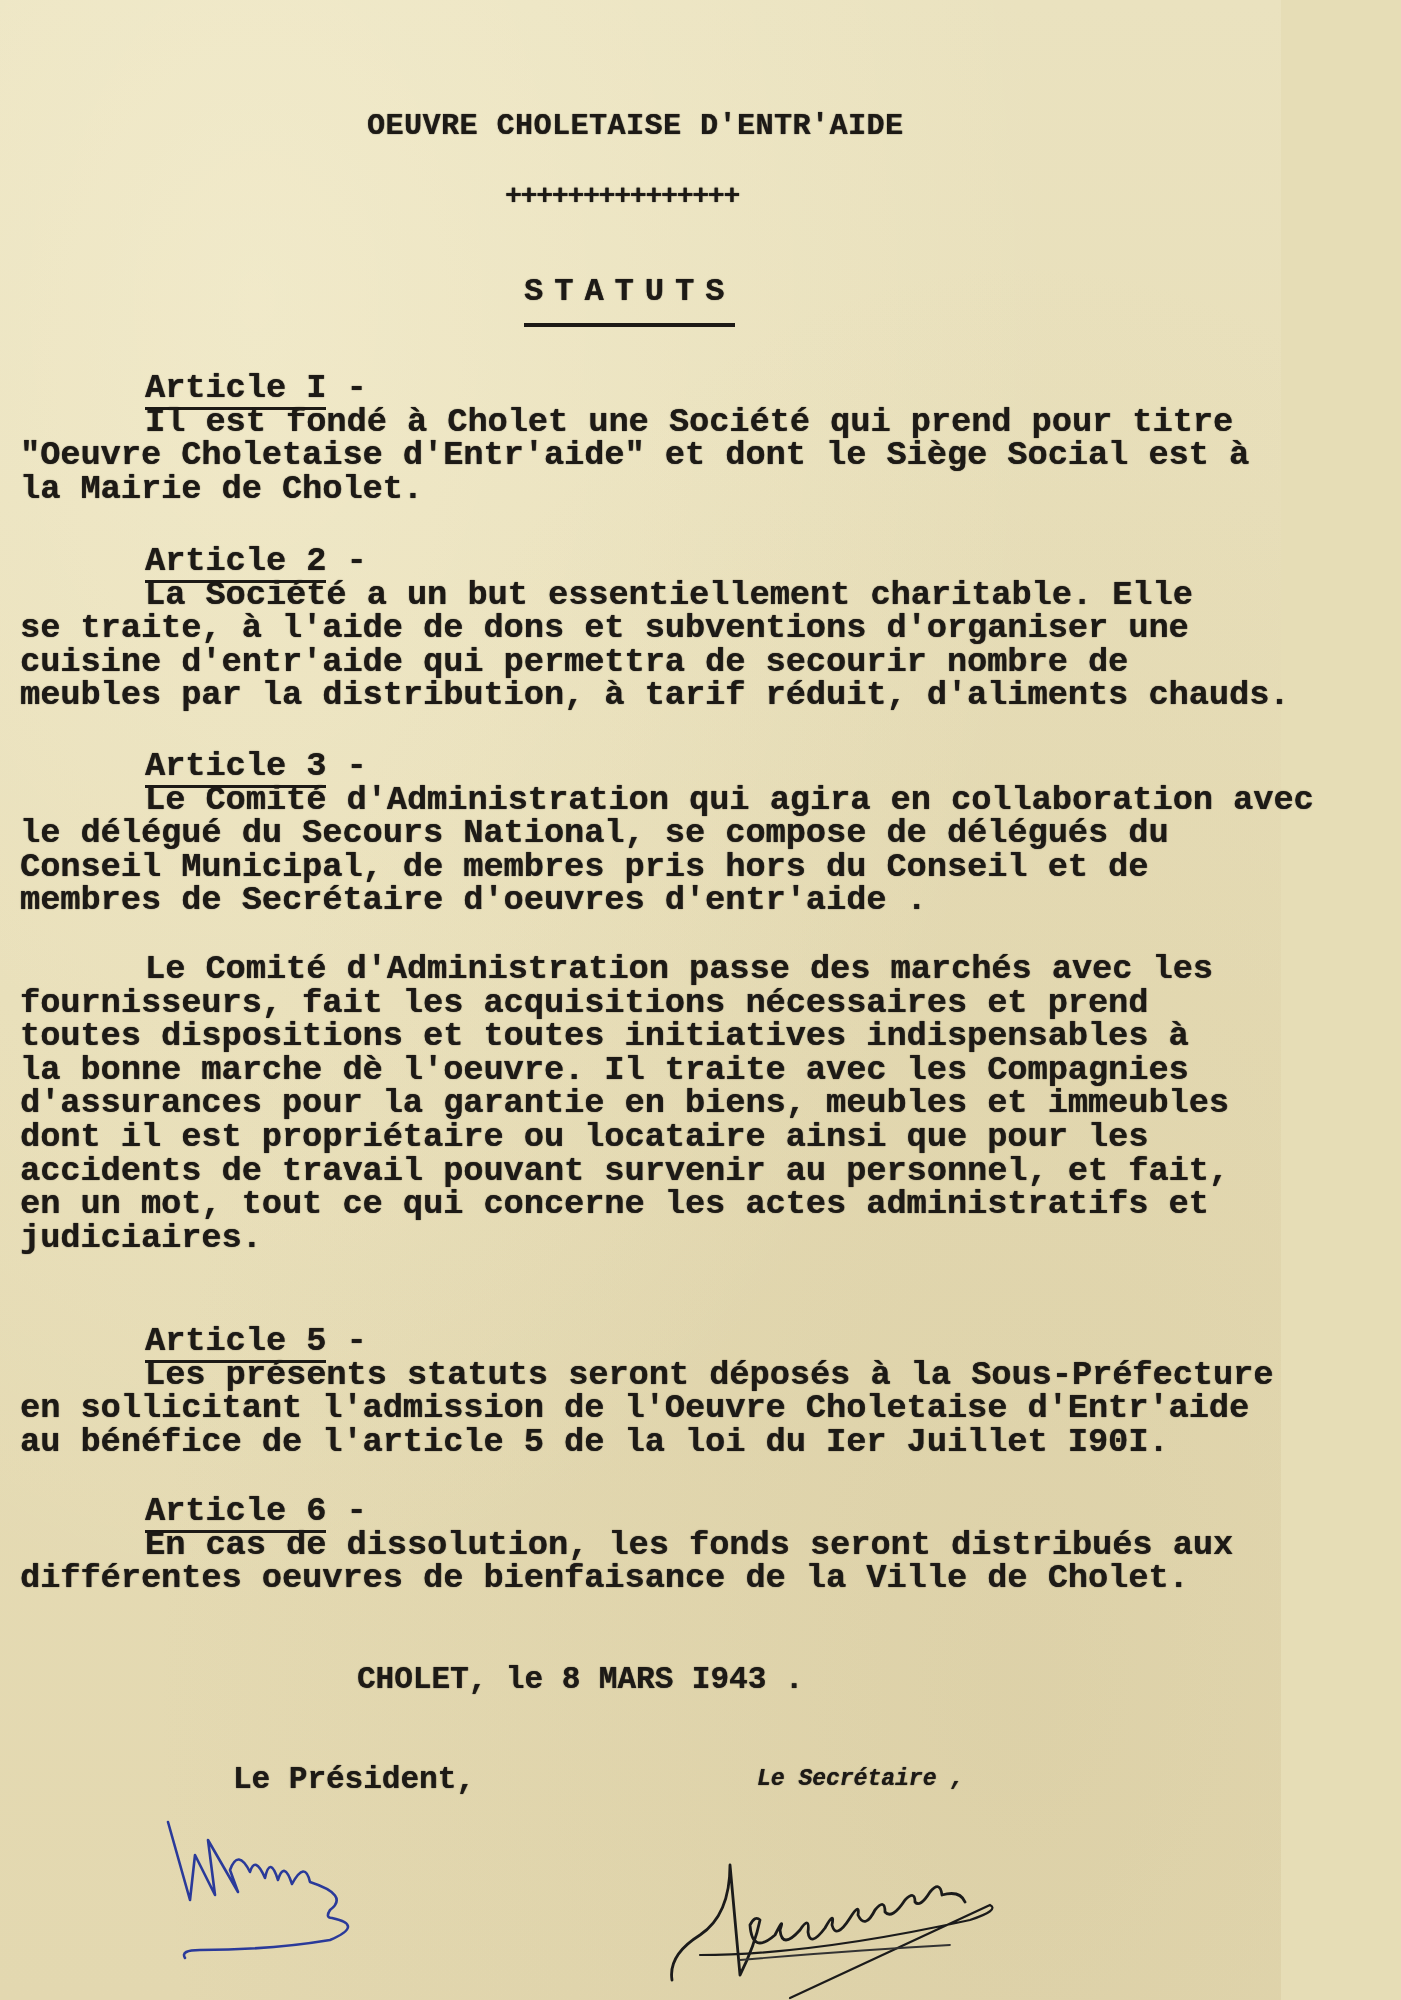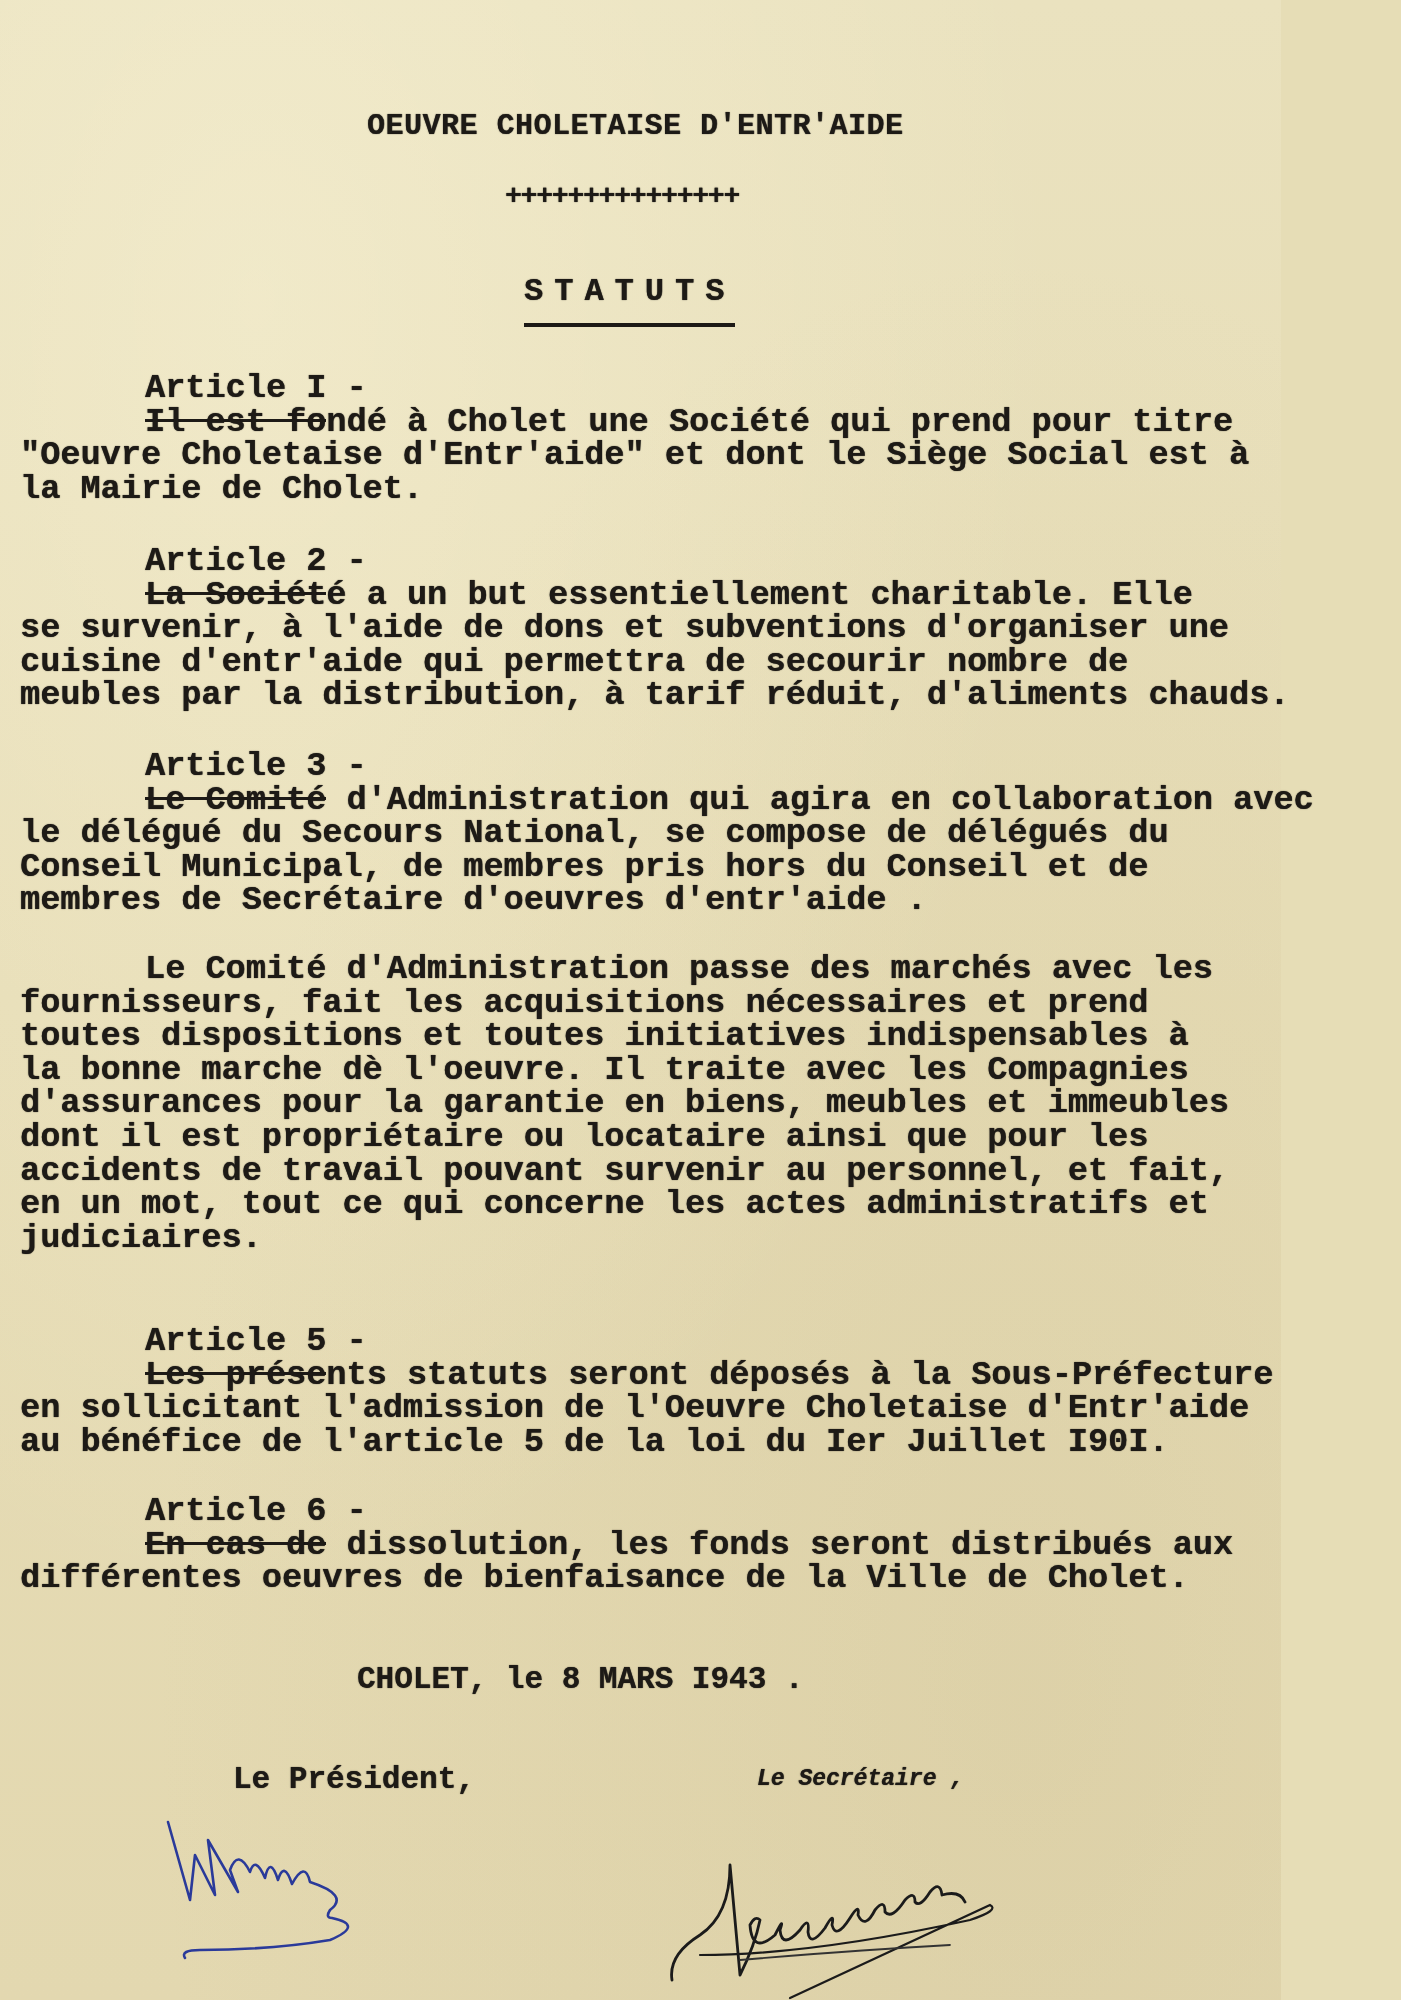--- a/index.html
+++ b/index.html
@@ -34,7 +34,7 @@
   }
   .article { position: absolute; left: 20px; }
   .heading { white-space: pre; margin-left: 125px; }
-  .heading .u { border-bottom: 3px solid #1d1a16; padding-bottom: 12px; }
+  .heading .u { border-bottom: 3px solid #1d1a16; padding-bottom: 0px; }
   .body-line { white-space: pre; display: block; }
   .body-line.indent { padding-left: 125px; }
 

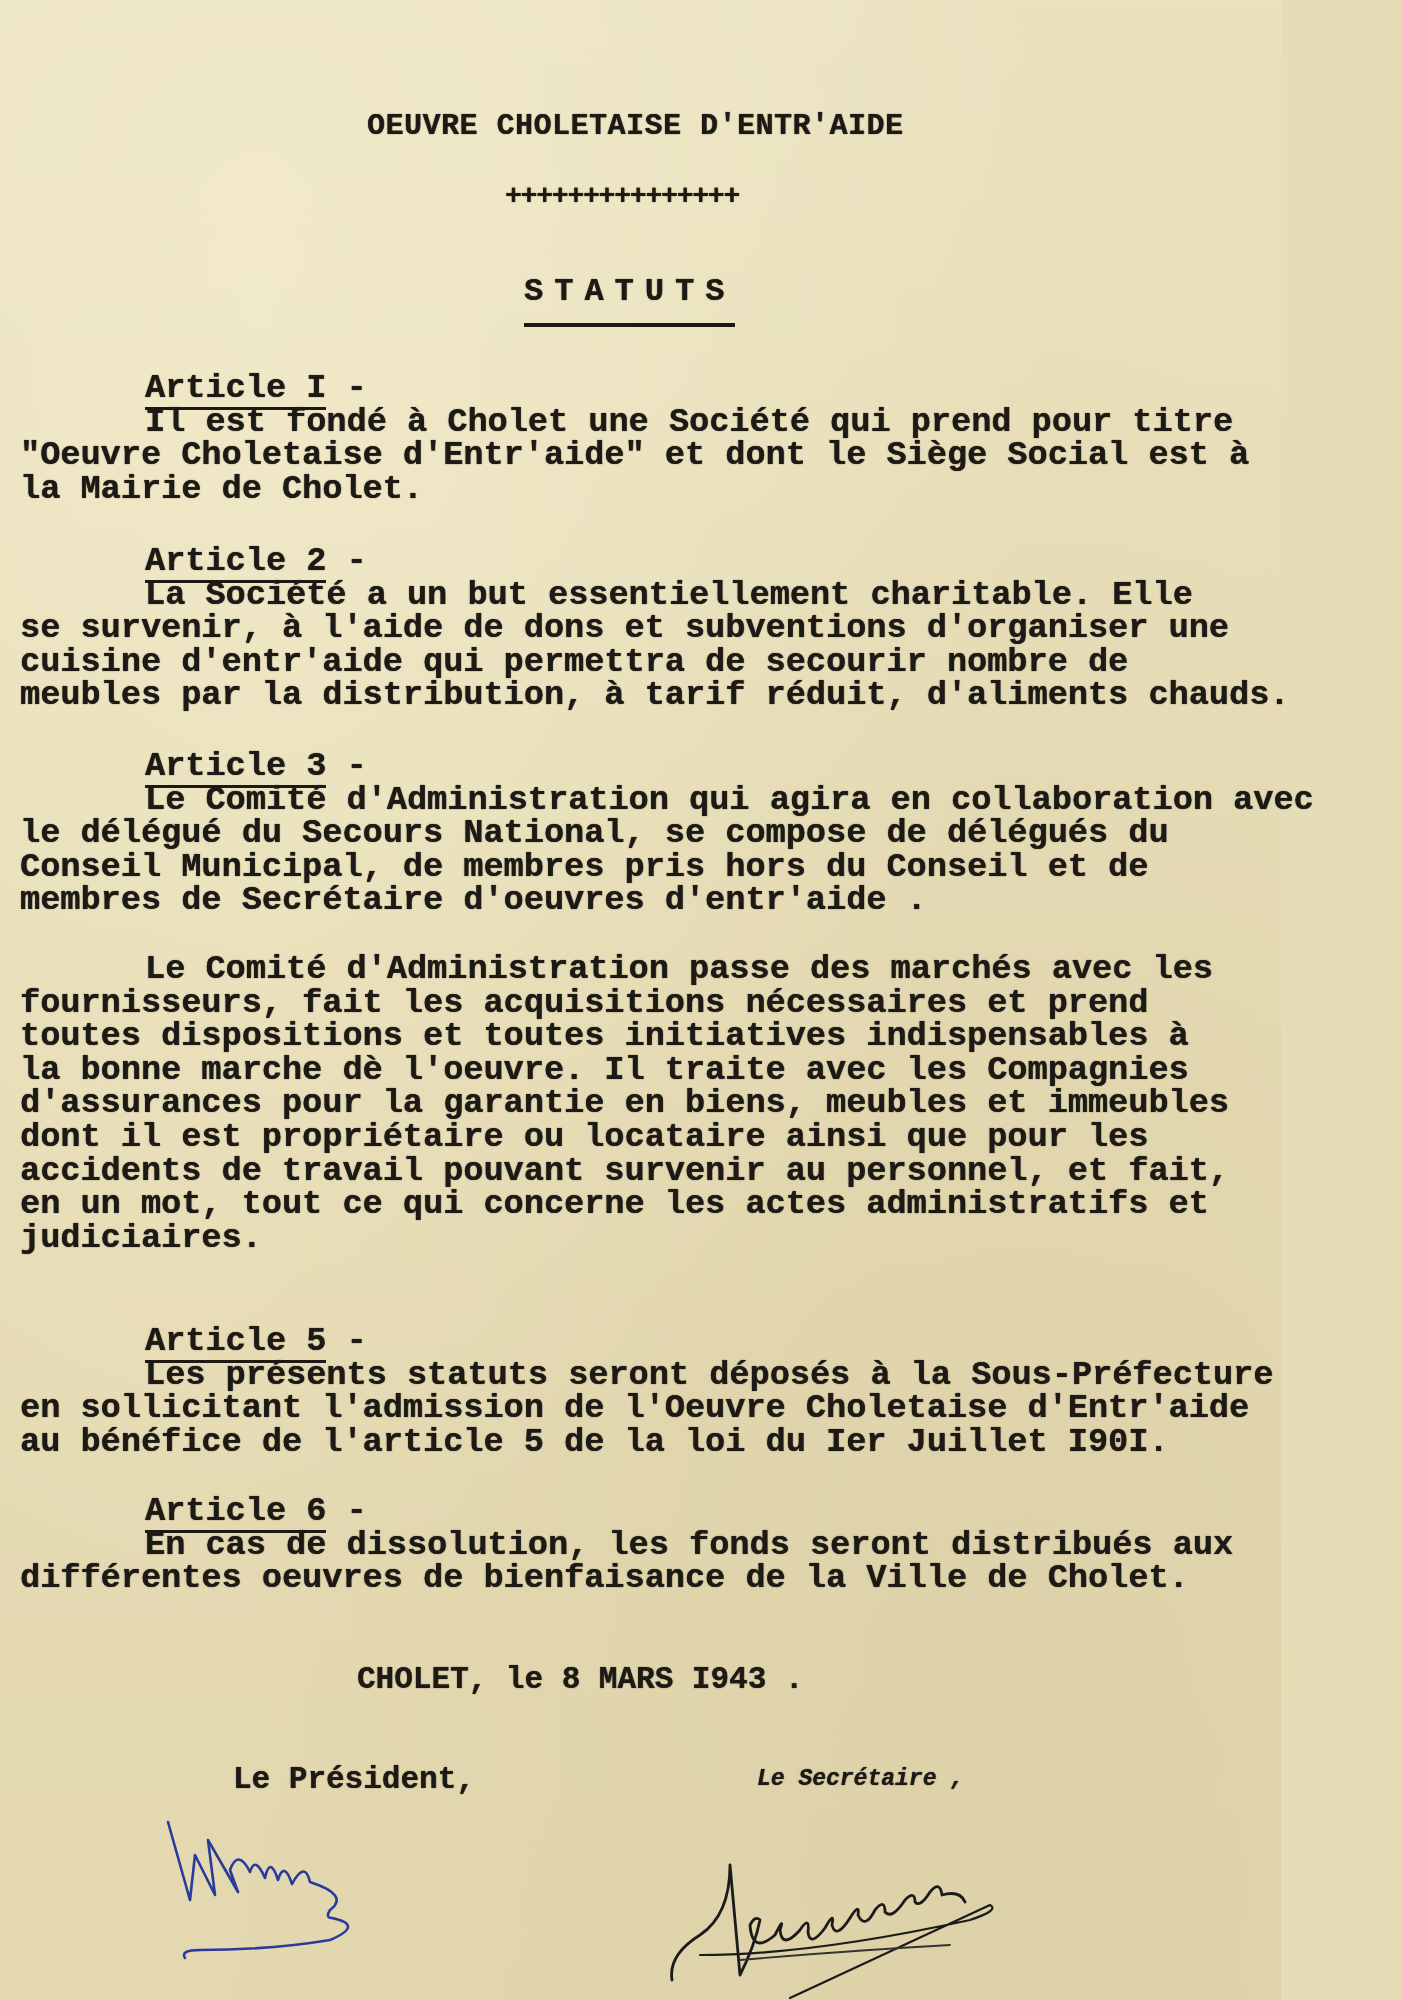--- a/index.html
+++ b/index.html
@@ -65,7 +65,7 @@
   <div class="article" style="top:545px;">
     <div class="heading"><span class="u">Article 2</span><span> -</span></div>
     <span class="body-line indent">La Société a un but essentiellement charitable. Elle</span>
-    <span class="body-line">se survenir, à l'aide de dons et subventions d'organiser une</span>
+    <span class="body-line">se traite, à l'aide de dons et subventions d'organiser une</span>
     <span class="body-line">cuisine d'entr'aide qui permettra de secourir nombre de</span>
     <span class="body-line">meubles par la distribution, à tarif réduit, d'aliments chauds.</span>
   </div>

